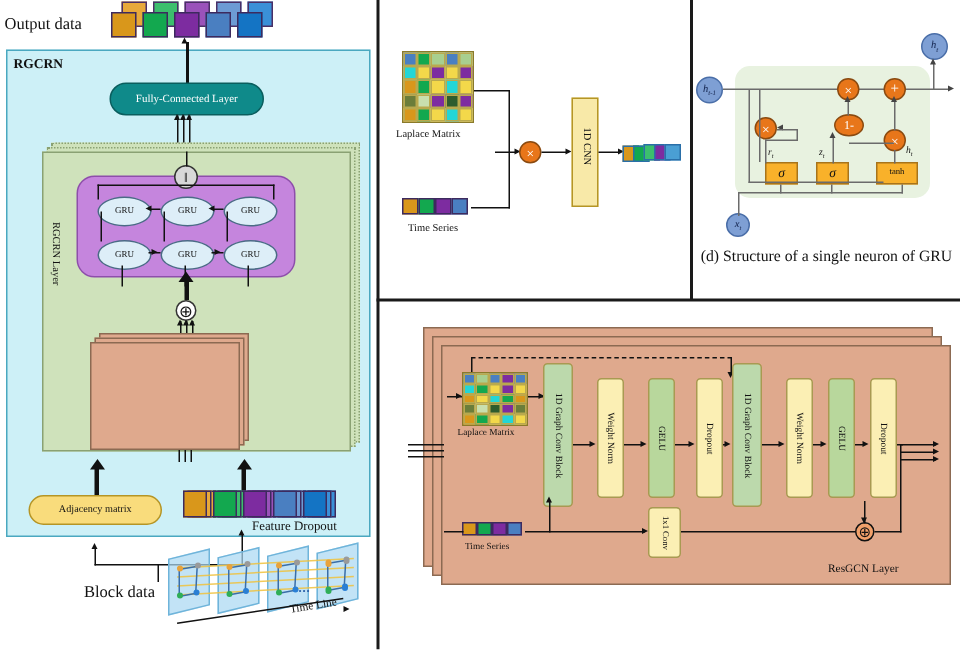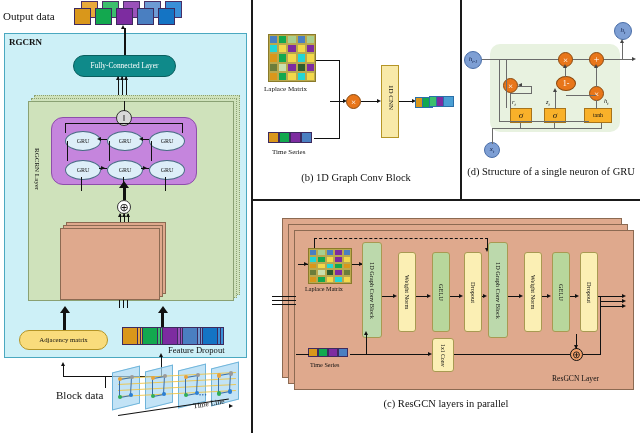--- a/index.html
+++ b/index.html
@@ -350,7 +350,6 @@
         <div style="position: absolute; left: 28px; top: 2.8px; width: 11px; height: 11px; background: rgb(74, 159, 212); border: 1px solid rgb(42, 111, 168); box-sizing: border-box;"></div>
       </div>
 
-    <div class="caption" style="left:0;top:172px;width:208px;font-size:10.5px;">(b) 1D Graph Conv Block</div>
   </div>
 
   <div class="panel" style="left:462px;top:0;width:178px;height:199px;">

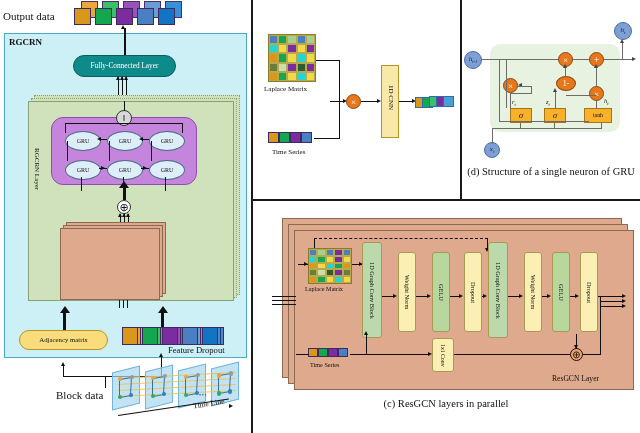--- a/index.html
+++ b/index.html
@@ -578,7 +578,6 @@
     <div class="head-r" style="left:370px;top:98.5px;"></div>
     <div class="head-r" style="left:370px;top:103.5px;"></div>
 
-    <div class="caption" style="left:0;top:198px;width:388px;font-size:10.5px;">(c) ResGCN layers in parallel</div>
   </div>
 </div>
 

